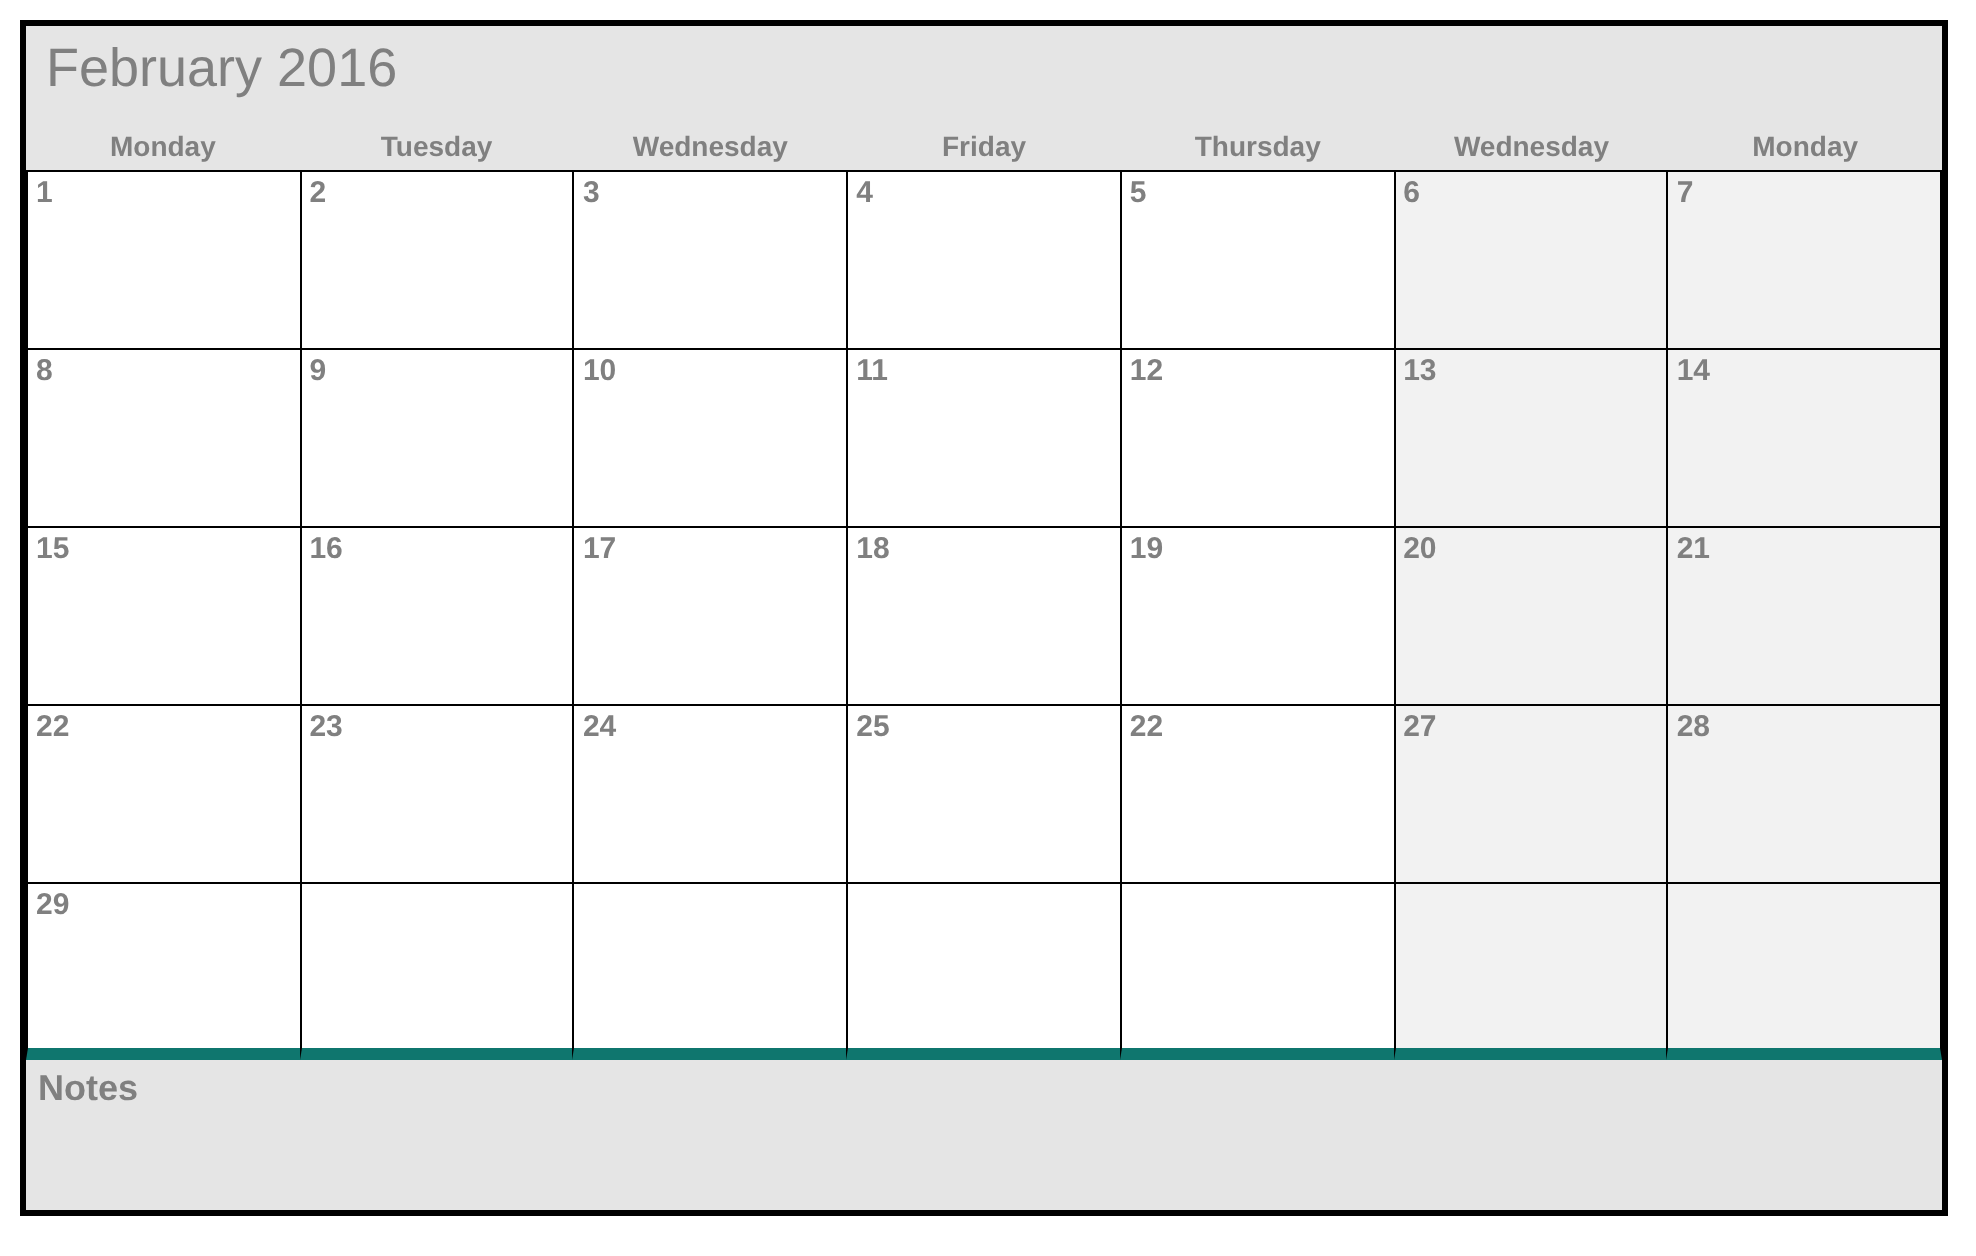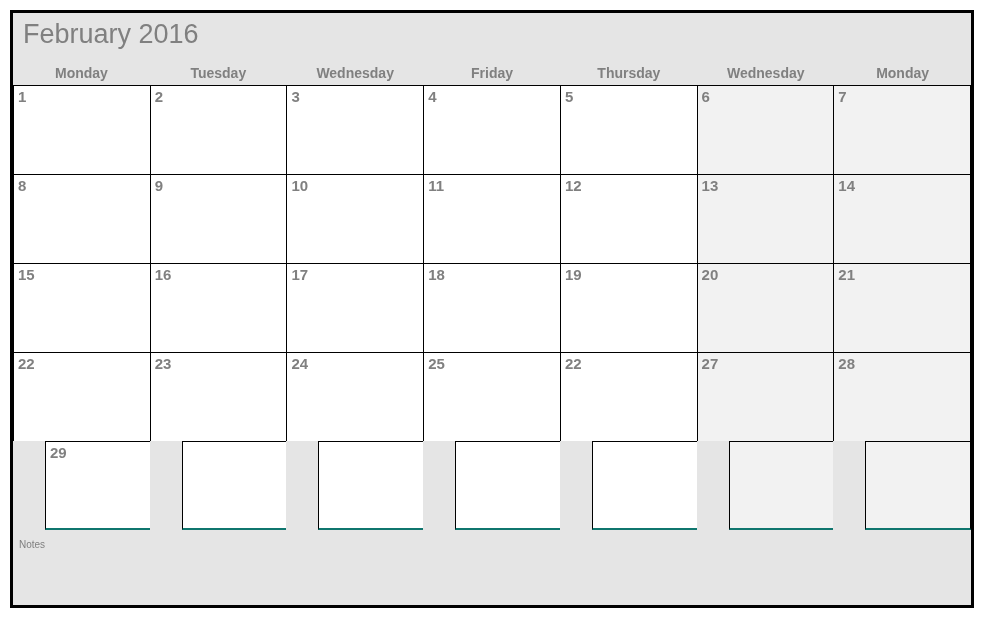--- a/index.html
+++ b/index.html
@@ -70,8 +70,7 @@
       border-right: 1px solid #000;
     }
     .week-row:last-child .day-cell {
-      border-bottom: 2px solid #0f766e;
-      margin-left: 32px;
+      border-bottom: 6px solid #0f766e;
     }
     .day-cell.weekend {
       background: #f2f2f2;

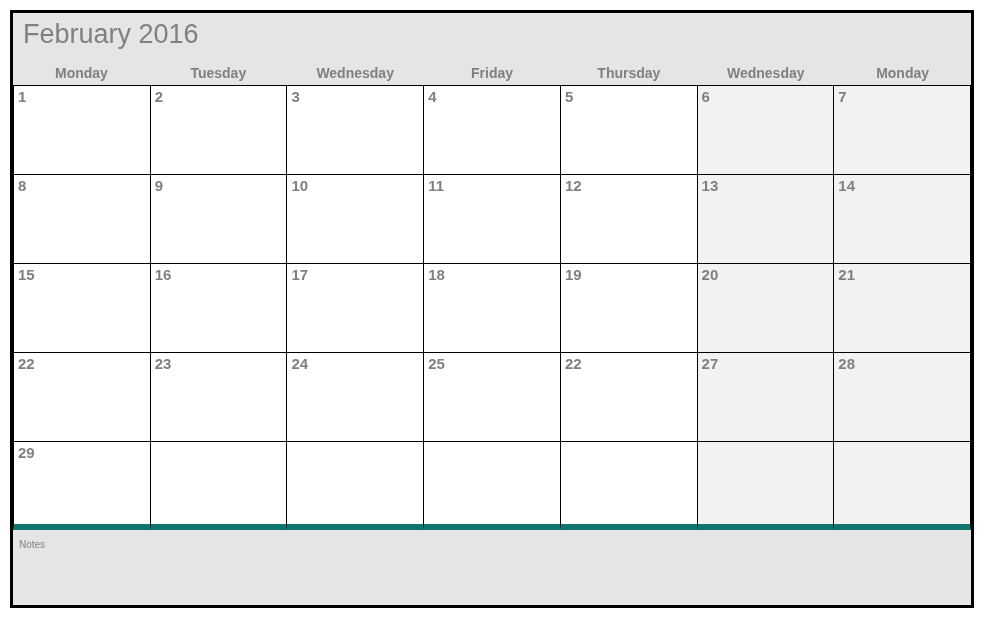--- a/index.html
+++ b/index.html
@@ -83,8 +83,8 @@
       padding: 4px 6px;
     }
     .notes-label {
-      font-size: 10px;
-      font-weight: normal;
+      font-size: 18px;
+      font-weight: bold;
       color: #808080;
     }
   </style>

